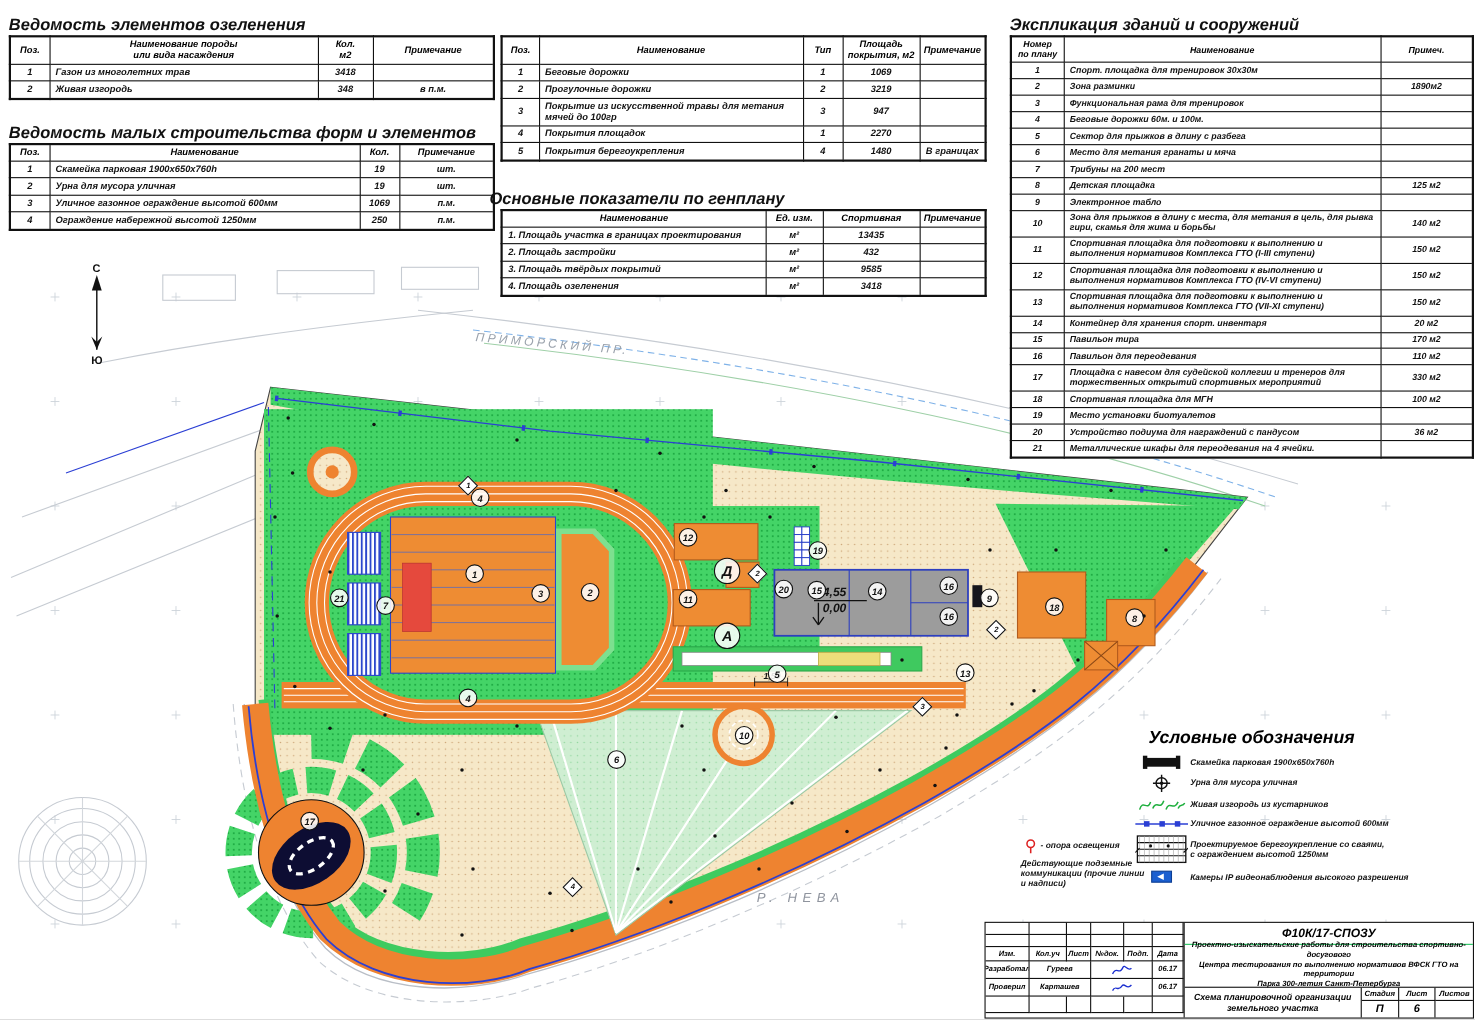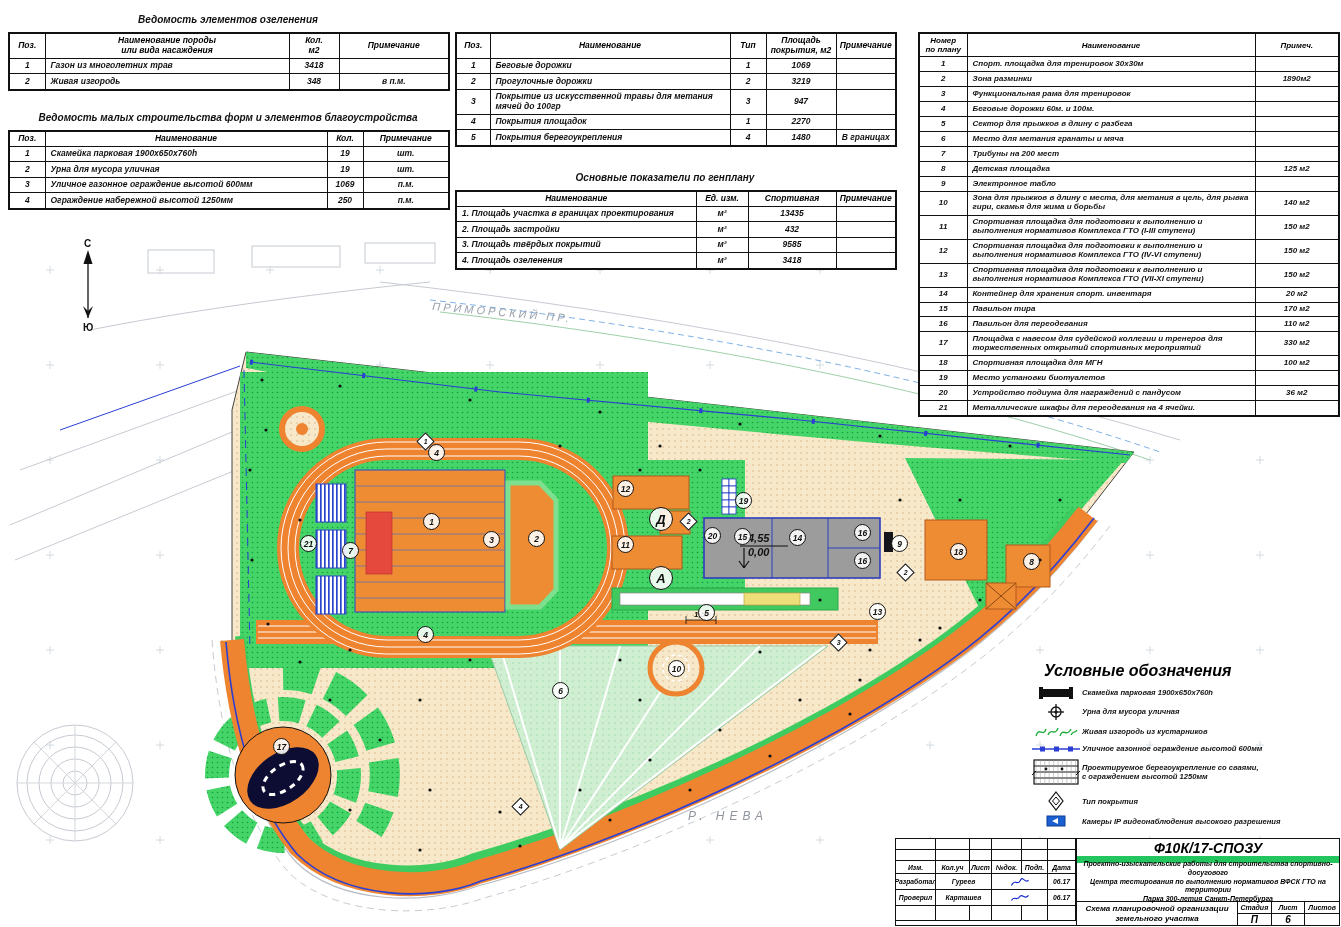--- a/index.html
+++ b/index.html
@@ -5,7 +5,7 @@
   html,body{margin:0;padding:0;background:#eee;font-family:"Liberation Sans",sans-serif;}
   #sheet{position:relative;width:1341px;height:927px;background:#fff;overflow:hidden;outline:1px solid #888;}
   svg text{font-family:"Liberation Sans",sans-serif;}
-  .cap{position:absolute;font-size:10px;font-weight:bold;font-style:italic;text-align:center;color:#111;z-index:3;}
+  .cap{position:absolute;font-size:15px;font-weight:bold;font-style:italic;text-align:left;color:#111;z-index:3;}
   .tbl{position:absolute;z-index:3;background:#fff;border-collapse:collapse;table-layout:fixed;}
   .tbl, .tbl th, .tbl td{border:1px solid #111;}
   .tbl{border-width:2px;}

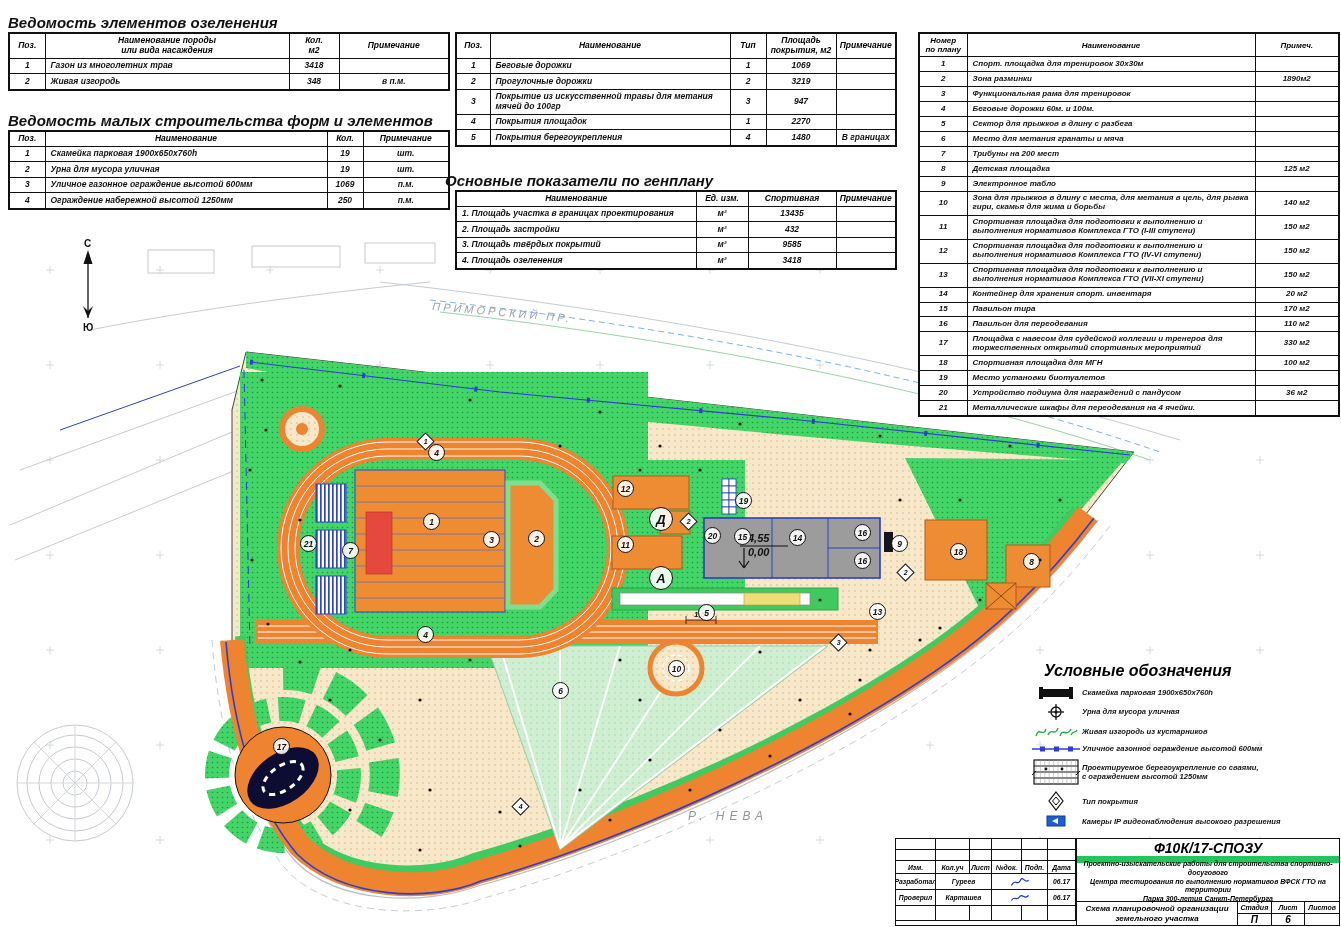--- a/index.html
+++ b/index.html
@@ -563,6 +563,7 @@
       </tbody>
     </table>
 
+  <div class="cap" style="left:918px;top:14px;width:420px;">Экспликация зданий и сооружений</div>
   <table id="t-explication" class="tbl" style="left:918px;top:32px;width:420px;border-radius:30px;">
       <colgroup>
         <col style="width: 48px;">

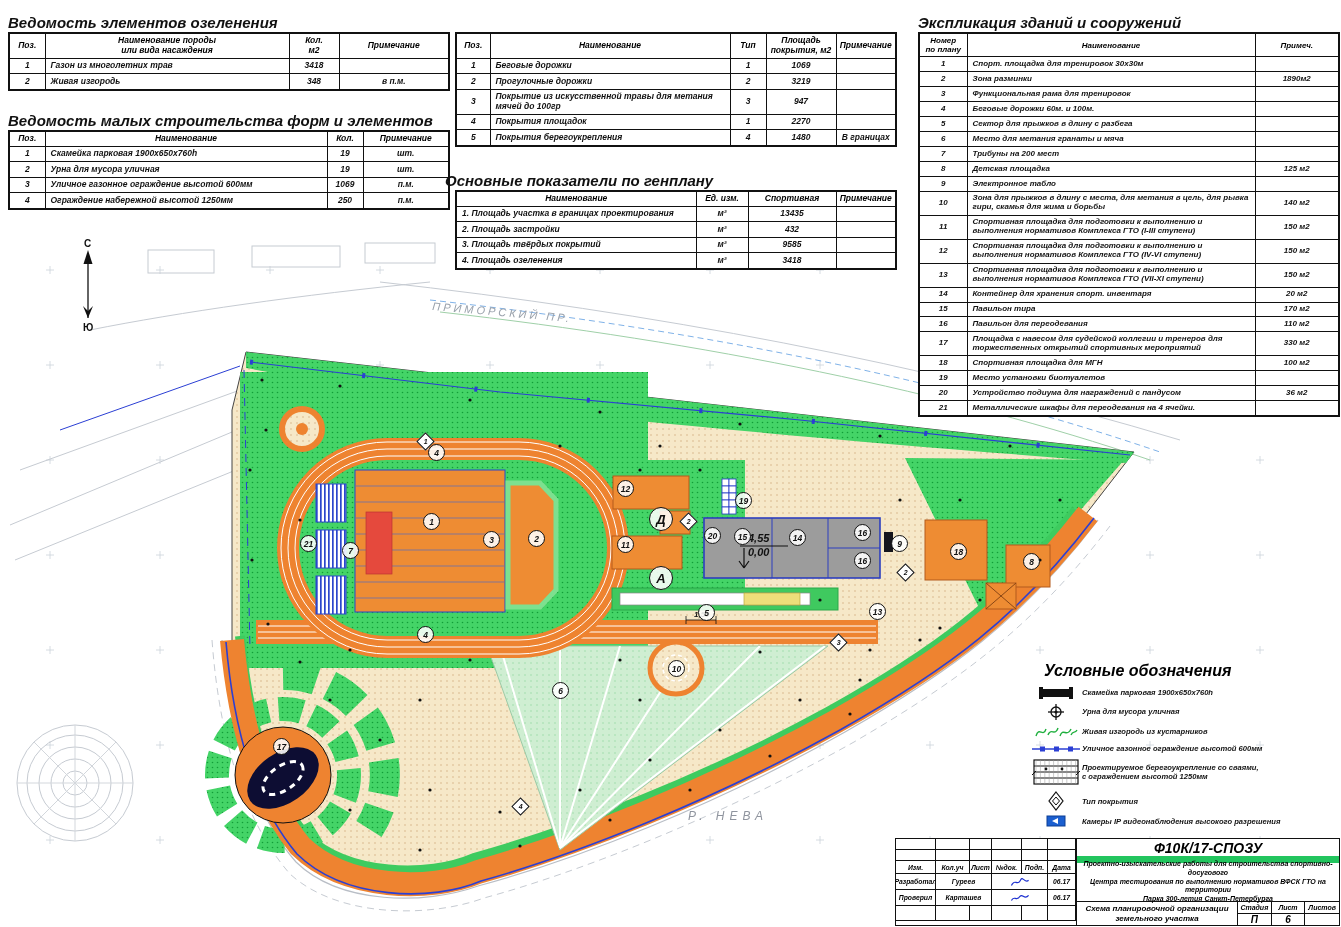--- a/index.html
+++ b/index.html
@@ -778,6 +778,22 @@
         </div>
       </div>
   </div>
+  <div id="legend-left">
+      <div class="lrow">
+        <div class="lico" style="width: 18px; min-width: 18px;">
+          <svg width="12" height="14" viewBox="0 0 12 14">
+            <circle cx="6" cy="5" r="3.4" fill="none" stroke="#d22" stroke-width="1.4"></circle>
+            <line x1="6" y1="8.4" x2="6" y2="14" stroke="#d22" stroke-width="1.4"></line>
+          </svg>
+        </div>
+        <div class="ltxt">- опора освещения</div>
+      </div>
+      <div class="lrow">
+        <div class="ltxt">Действующие подземные
+коммуникации (прочие линии
+и надписи)</div>
+      </div>
+    </div>
 
   <div id="markers">
       <div class="mk" style="left: 431px; top: 521px;">1</div>

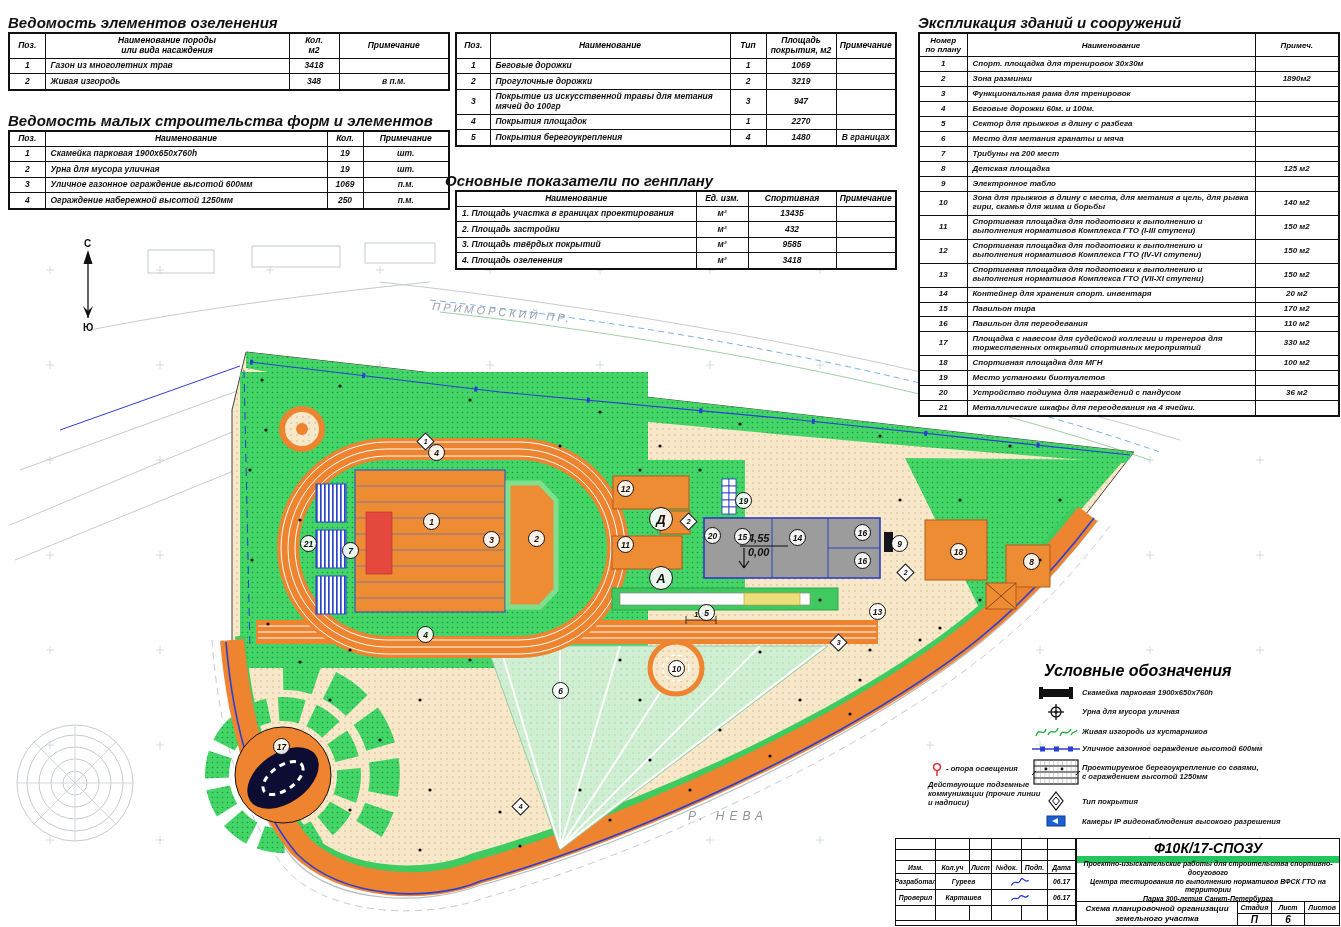--- a/index.html
+++ b/index.html
@@ -760,15 +760,6 @@
         </div>
         <div class="lrow">
           <div class="lico">
-            <svg width="16" height="20" viewBox="0 0 16 20">
-              <polygon points="8,1 15,10 8,19 1,10" fill="none" stroke="#111" stroke-width="1.2"></polygon>
-              <polygon points="8,6 11.5,10 8,14 4.5,10" fill="none" stroke="#111" stroke-width="1"></polygon>
-            </svg>
-          </div>
-          <div class="ltxt">Тип покрытия</div>
-        </div>
-        <div class="lrow">
-          <div class="lico">
             <svg width="20" height="12" viewBox="0 0 20 12">
               <rect x="1" y="1" width="18" height="10" fill="#1b5fd0" stroke="#0c3e93"></rect>
               <polygon points="6,6 12,3 12,9" fill="#fff"></polygon>

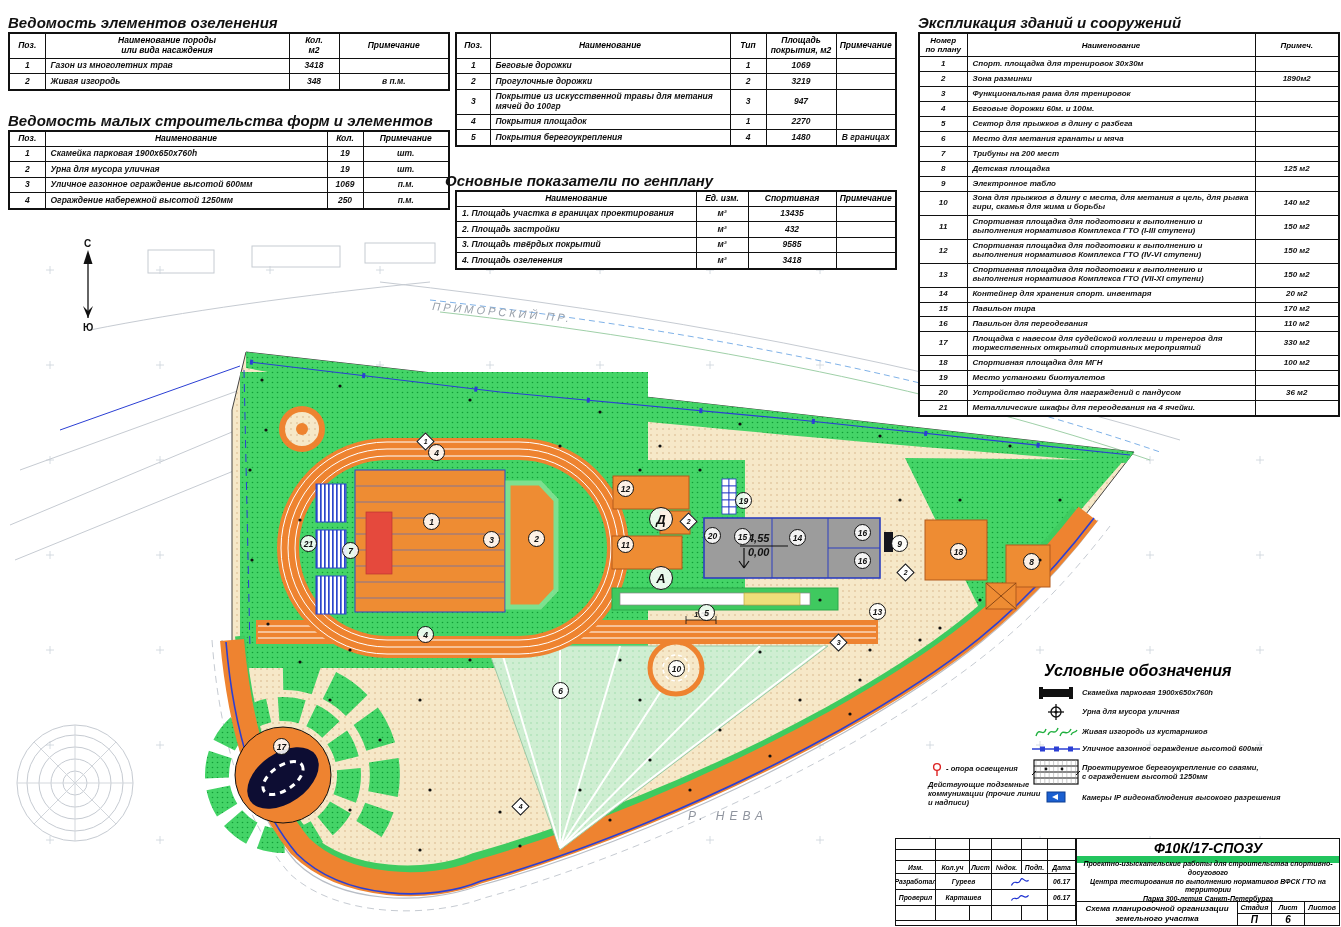--- a/index.html
+++ b/index.html
@@ -35,8 +35,8 @@
   #sig>div{border-right:1px solid #111;border-bottom:1px solid #111;font-size:6.8px;font-weight:bold;font-style:italic;
       display:flex;align-items:center;justify-content:center;overflow:hidden;}
   #tb-right{width:263px;display:flex;flex-direction:column;border-left:1px solid #111;}
-  #tb-code{height:19px;border-bottom:7px solid #22c55e;display:flex;align-items:center;justify-content:center;
-      font-size:14px;font-weight:bold;font-style:italic;}
+  #tb-code{height:19px;border-bottom:1px solid #22c55e;display:flex;align-items:center;justify-content:center;
+      font-size:11px;font-weight:bold;font-style:italic;}
   #tb-desc{height:38px;border-bottom:1px solid #111;display:flex;align-items:center;justify-content:center;text-align:center;
       font-size:7px;font-weight:bold;font-style:italic;white-space:pre-line;line-height:1.25;}
   #tb-bottom{flex:1;display:flex;}

